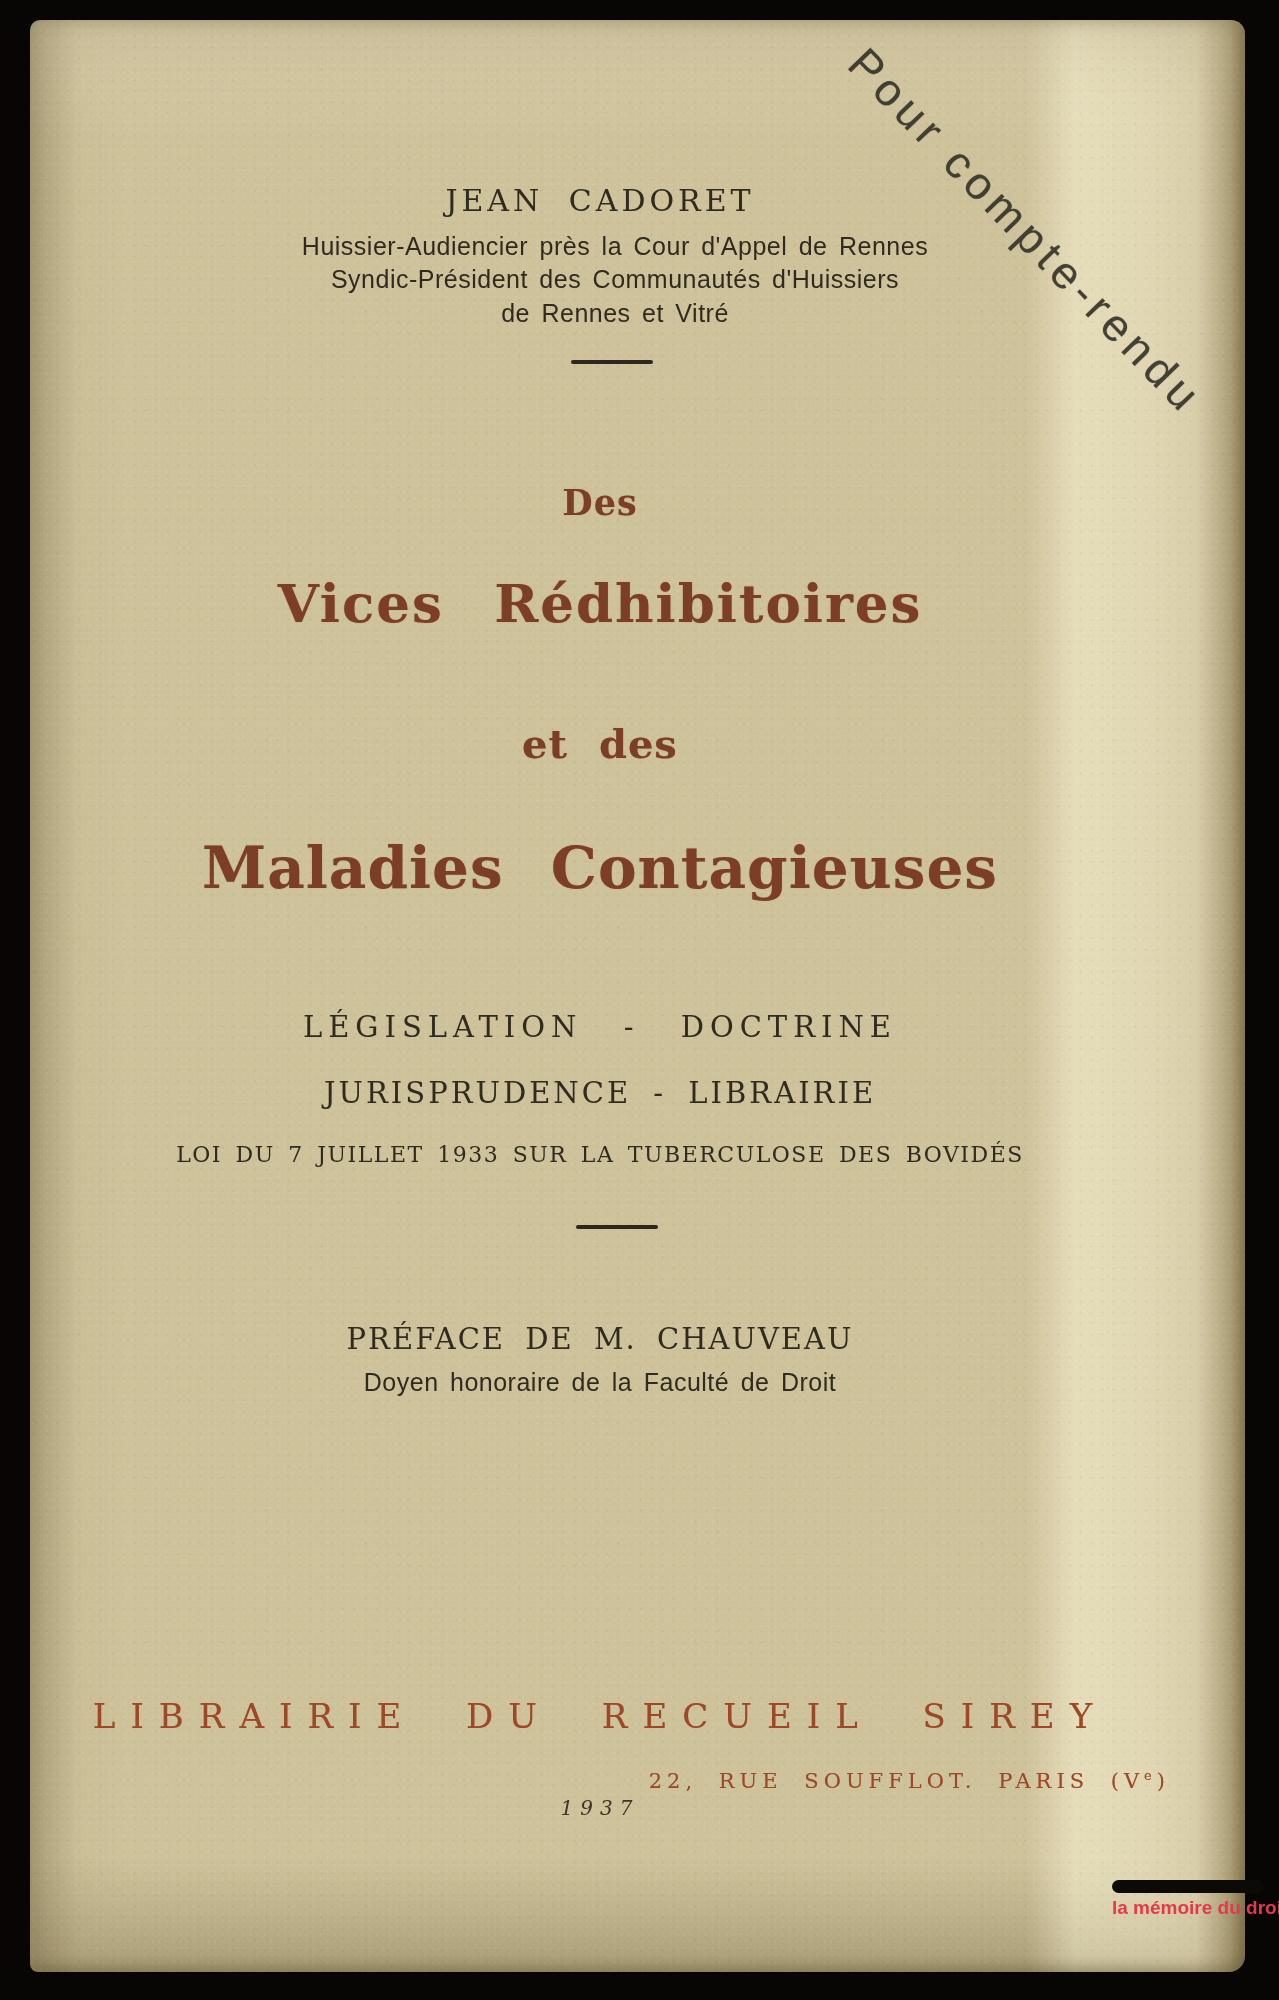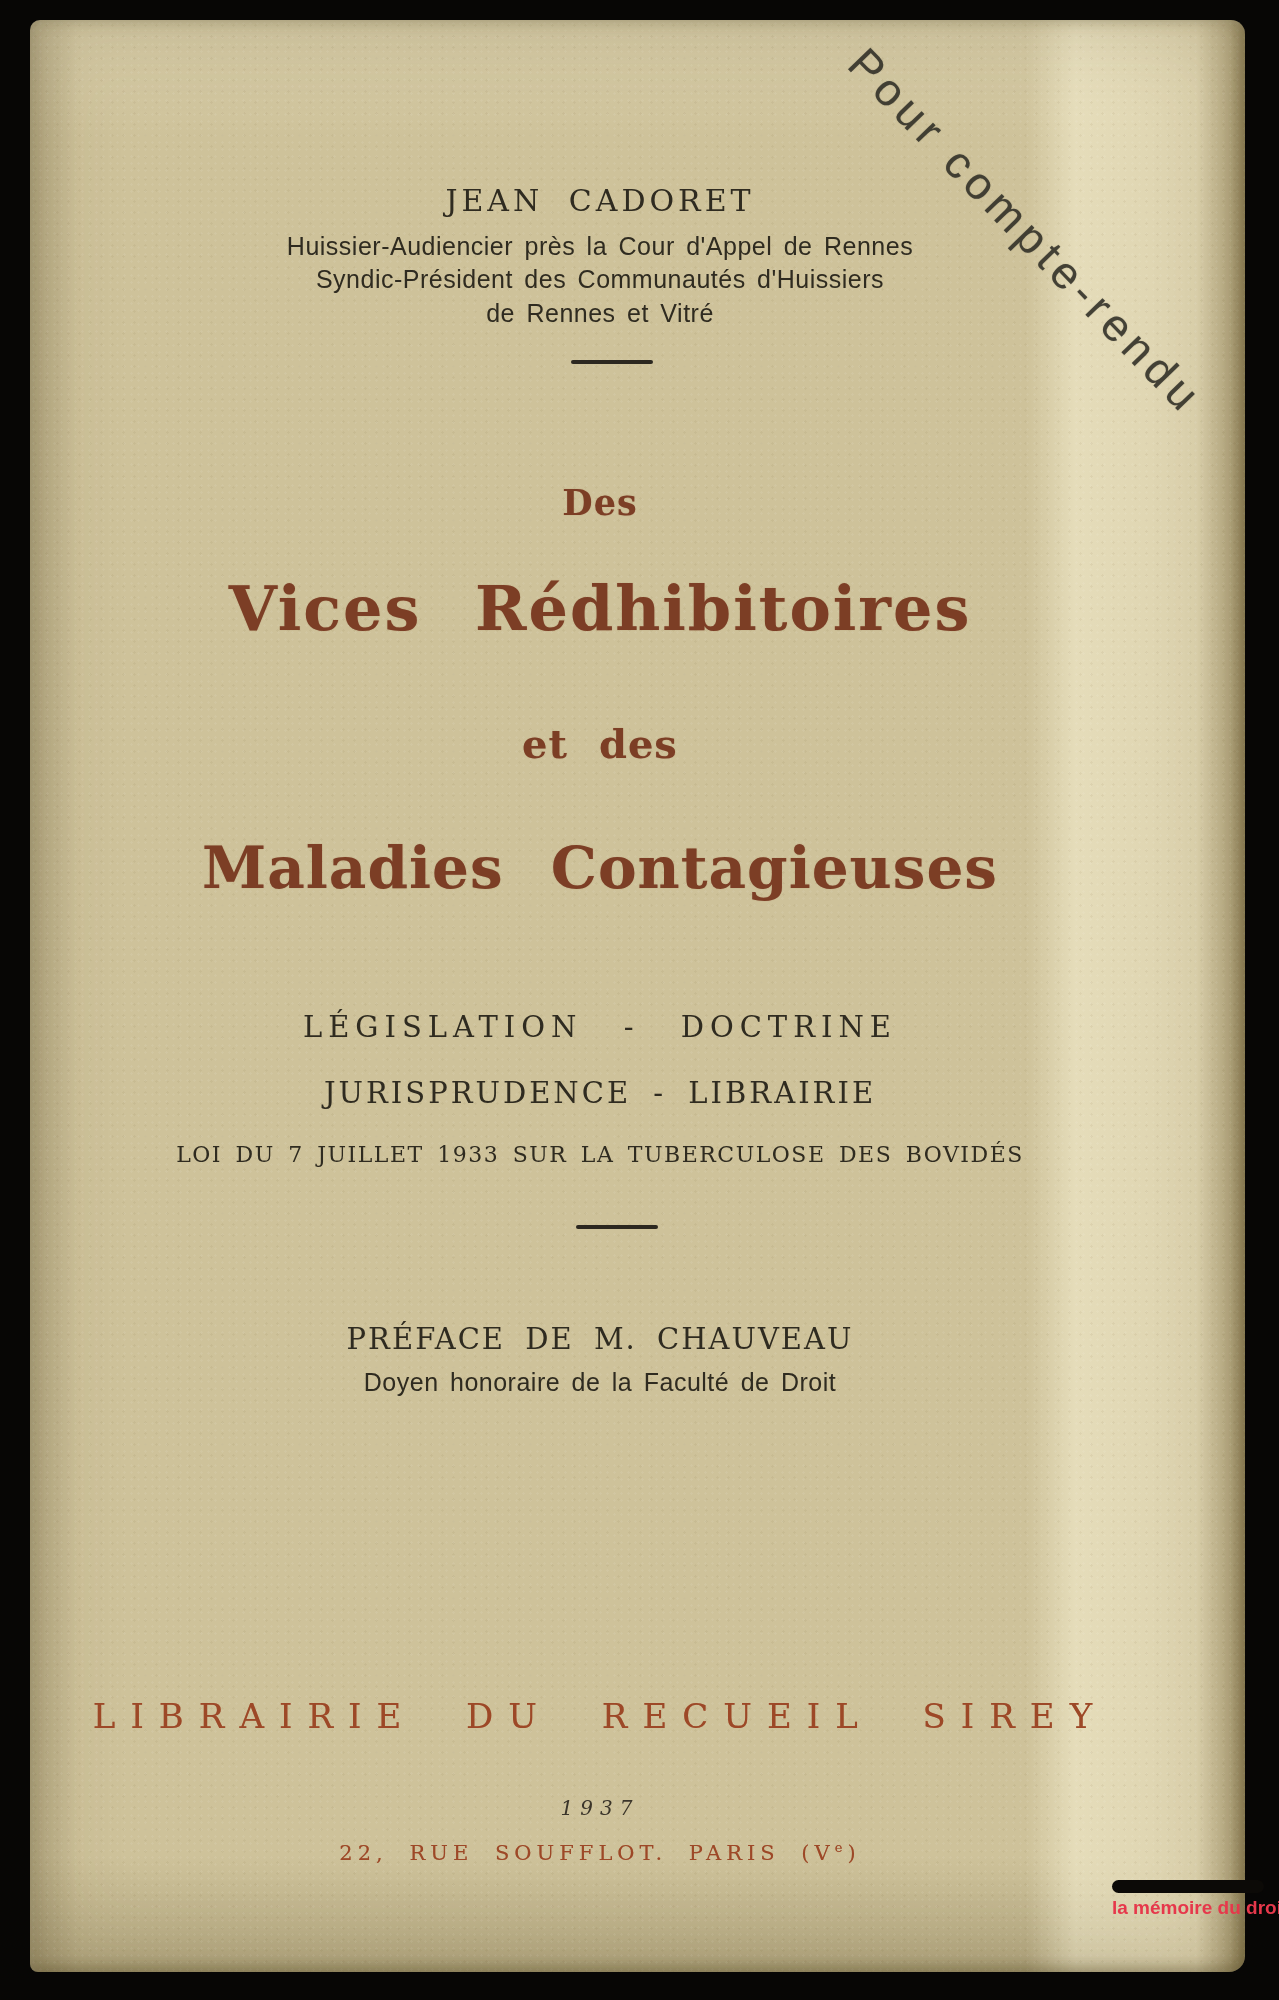--- a/index.html
+++ b/index.html
@@ -47,7 +47,7 @@
   }
   .author-line {
     font-family: "Liberation Sans", sans-serif;
-    font-size: 25px; letter-spacing: .5px; word-spacing: 4px;
+    font-size: 25px; letter-spacing: .5px; word-spacing: 4px; margin-left: 15px;
   }
 
   .rule {

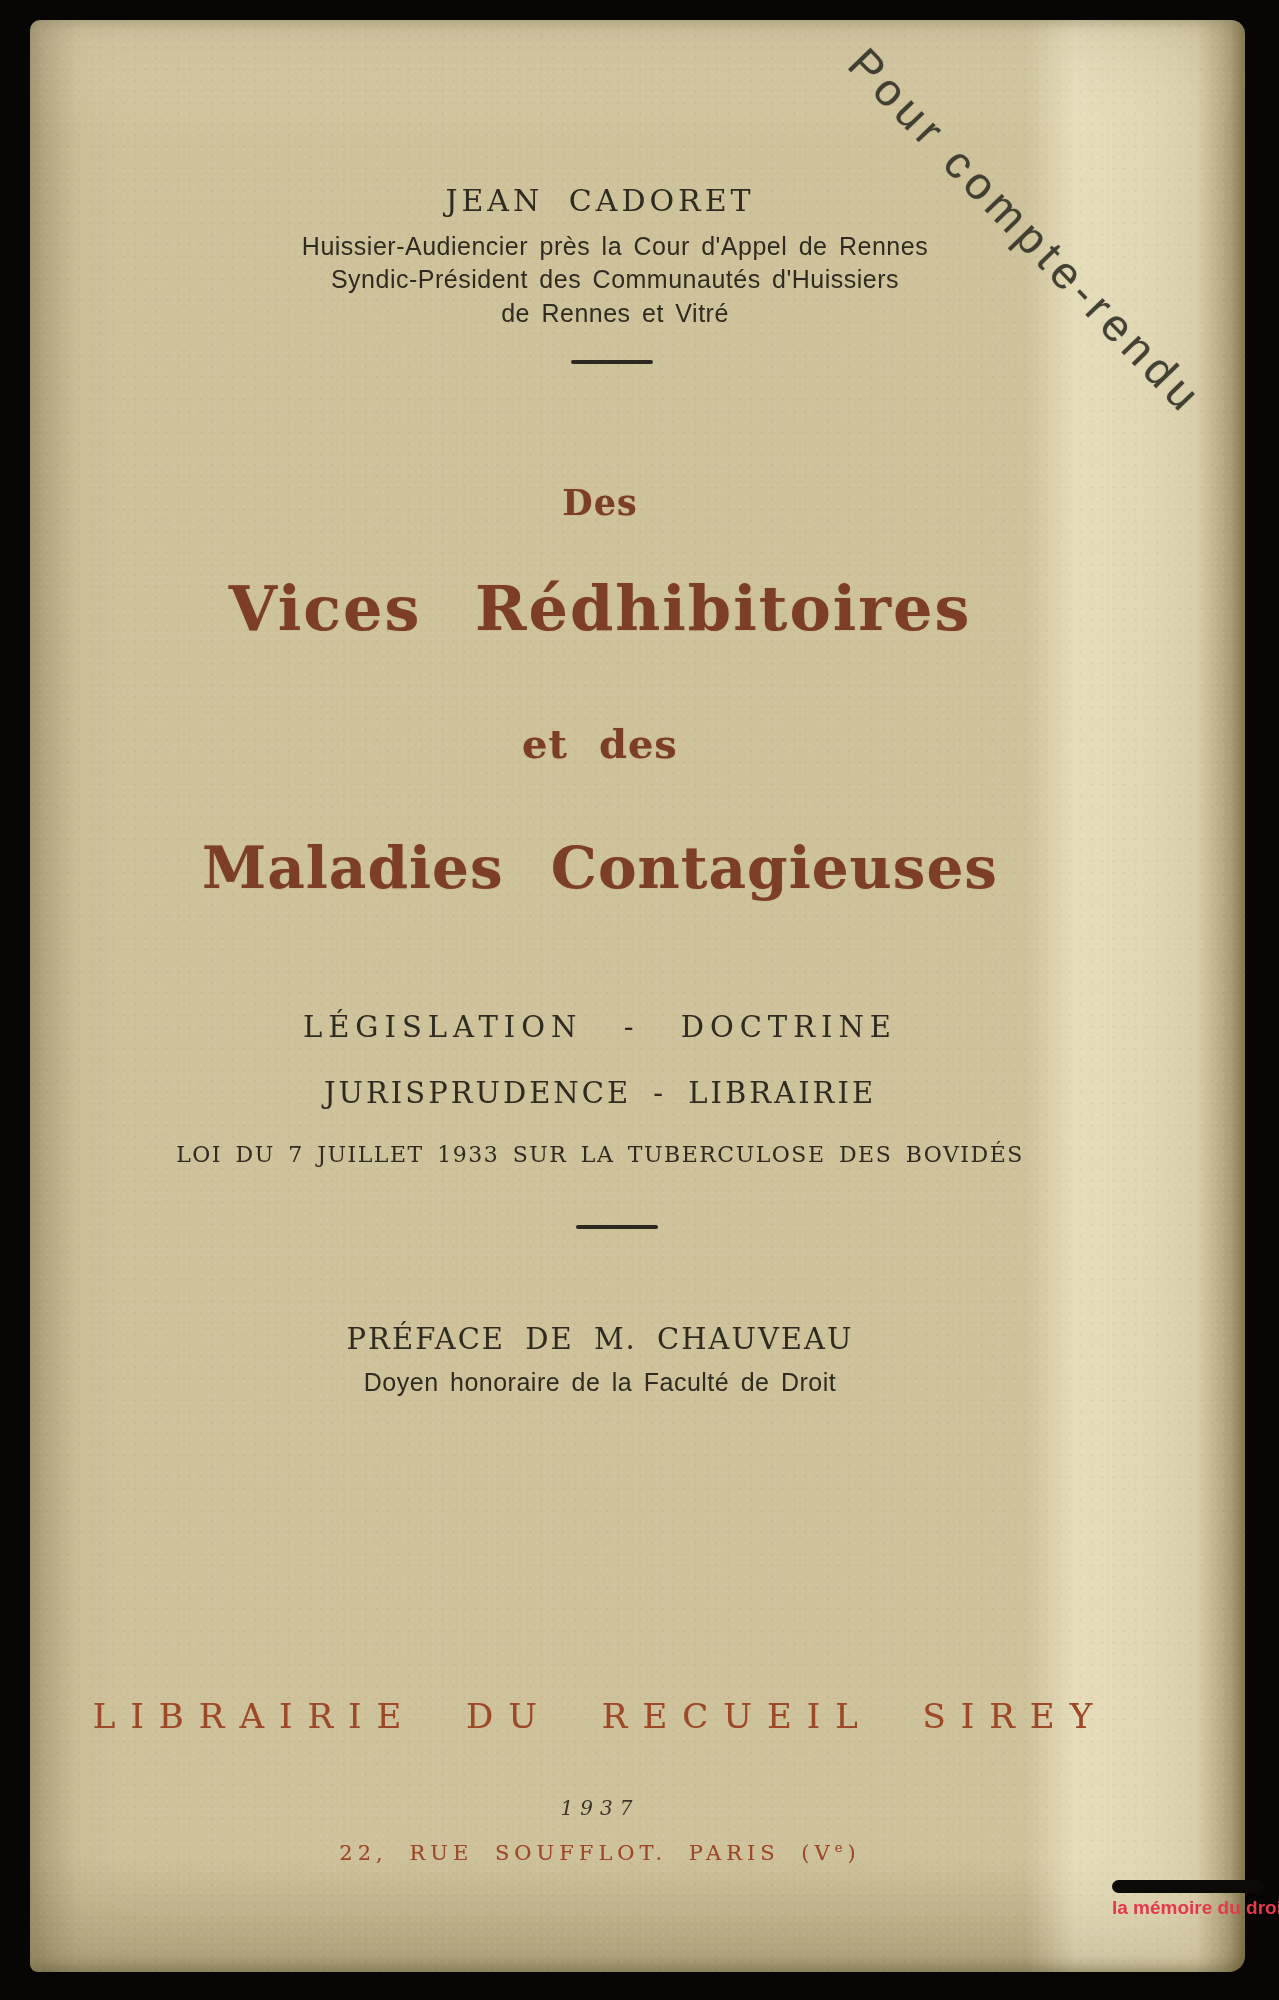--- a/index.html
+++ b/index.html
@@ -63,7 +63,7 @@
   }
   .title-lg1 {
     font-family: "DejaVu Serif", serif; font-weight: bold;
-    font-size: 62px; letter-spacing: 2px; word-spacing: 30px;
+    font-size: 53px; letter-spacing: 2px; word-spacing: 30px;
   }
   .title-md {
     font-family: "DejaVu Serif", serif; font-weight: bold;

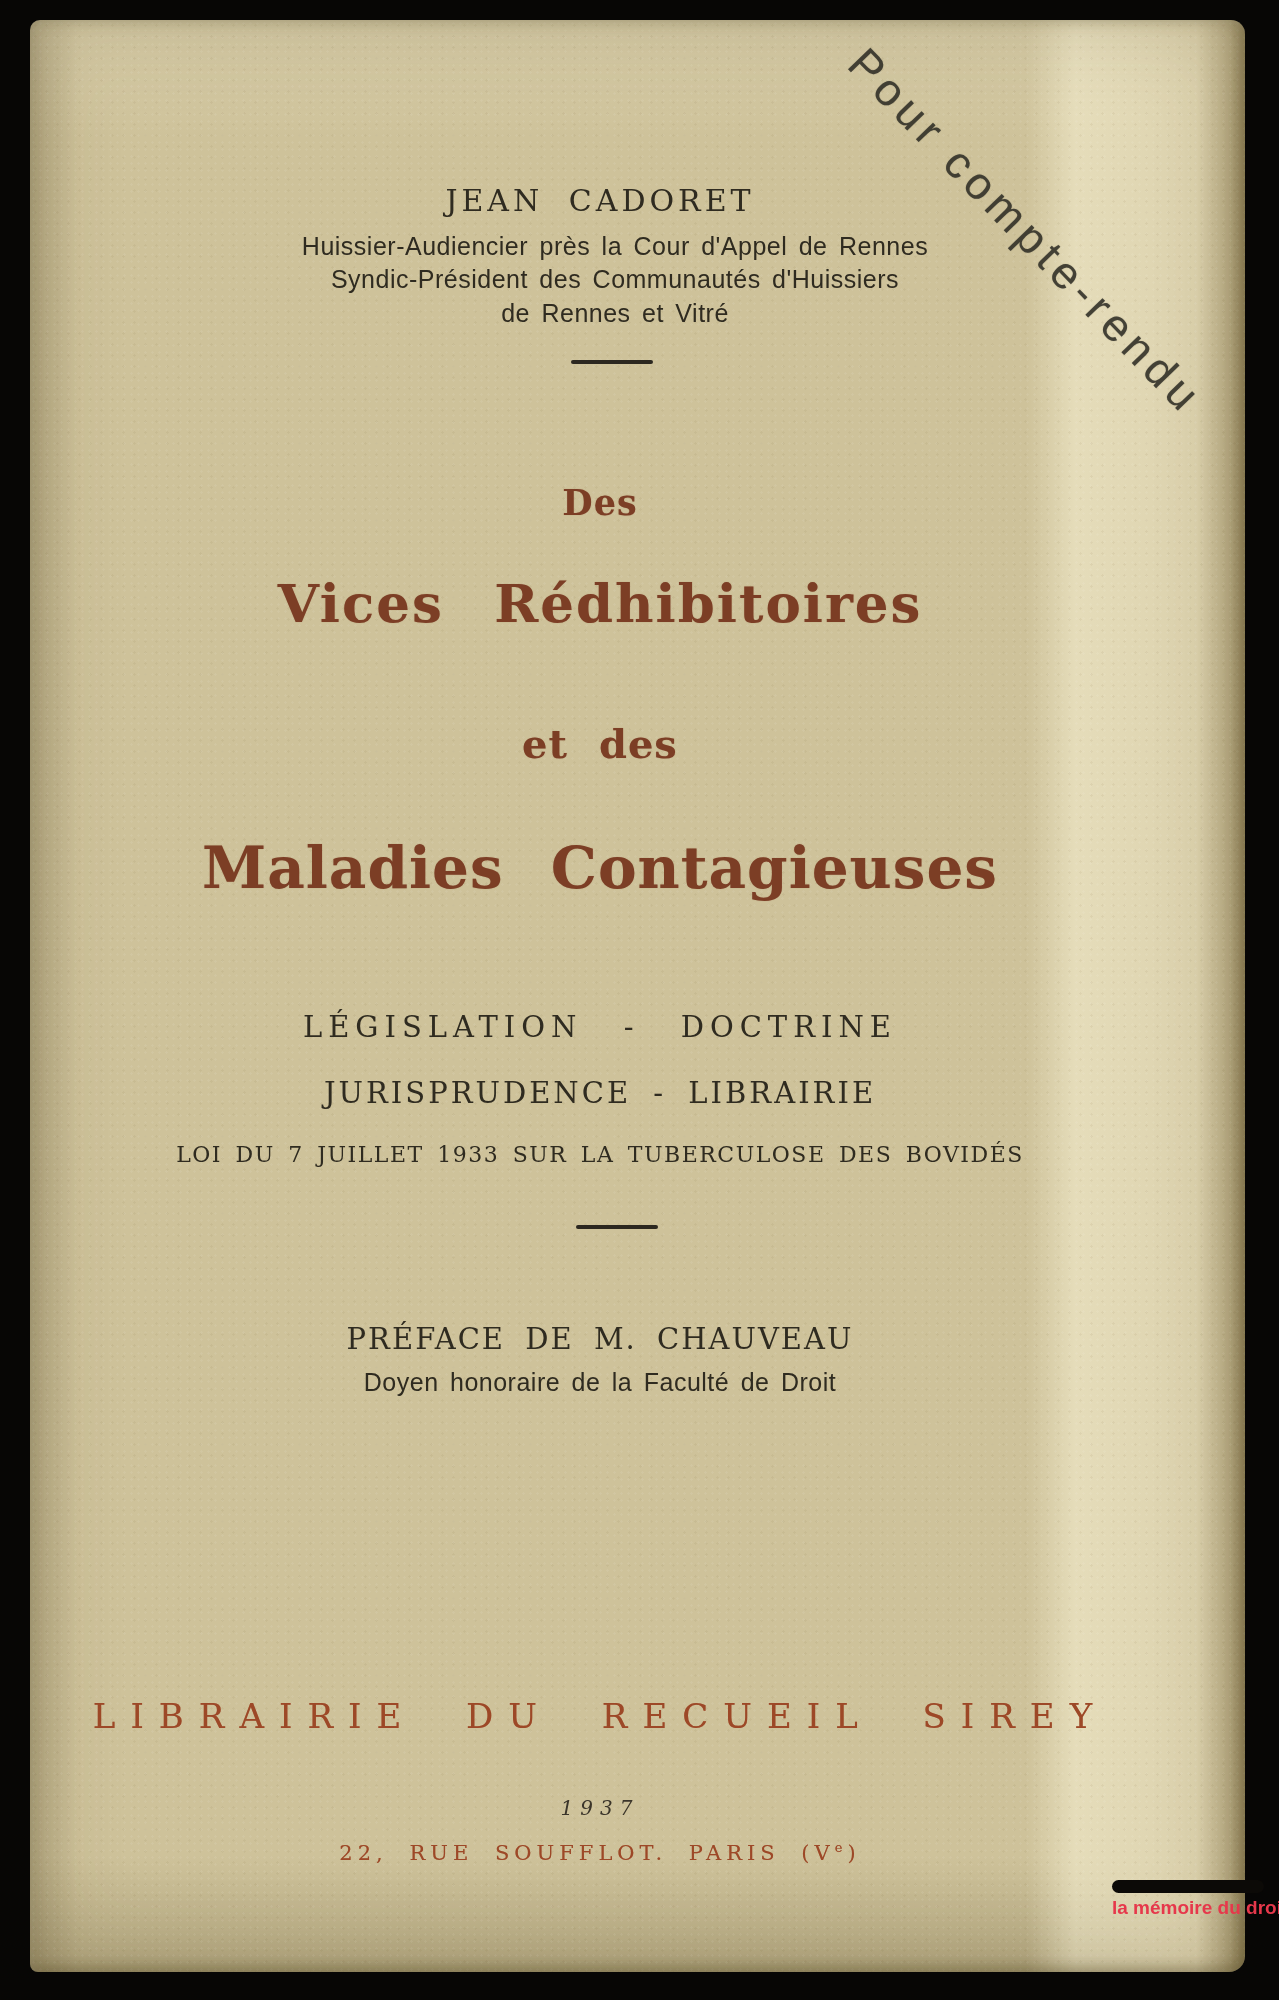--- a/index.html
+++ b/index.html
@@ -190,7 +190,7 @@
     <div class="abs center-col preface-line2 ink" style="top:1348px;">Doyen honoraire de la Faculté de Droit</div>
 
     <div class="abs center-col publisher-name red" style="top:1676px;">LIBRAIRIE DU RECUEIL SIREY</div>
-    <div class="abs center-col publisher-address red" style="top:1820px;"><span>22, RUE SOUFFLOT. PARIS (V</span><sup>e</sup><span>)</span></div>
+    <div class="abs center-col publisher-address red" style="top:1748px;text-align:right;"><span>22, RUE SOUFFLOT. PARIS (V</span><sup>e</sup><span>)</span></div>
     <div class="abs center-col publisher-year" style="top:1776px;">1937</div>
 
   </div>

